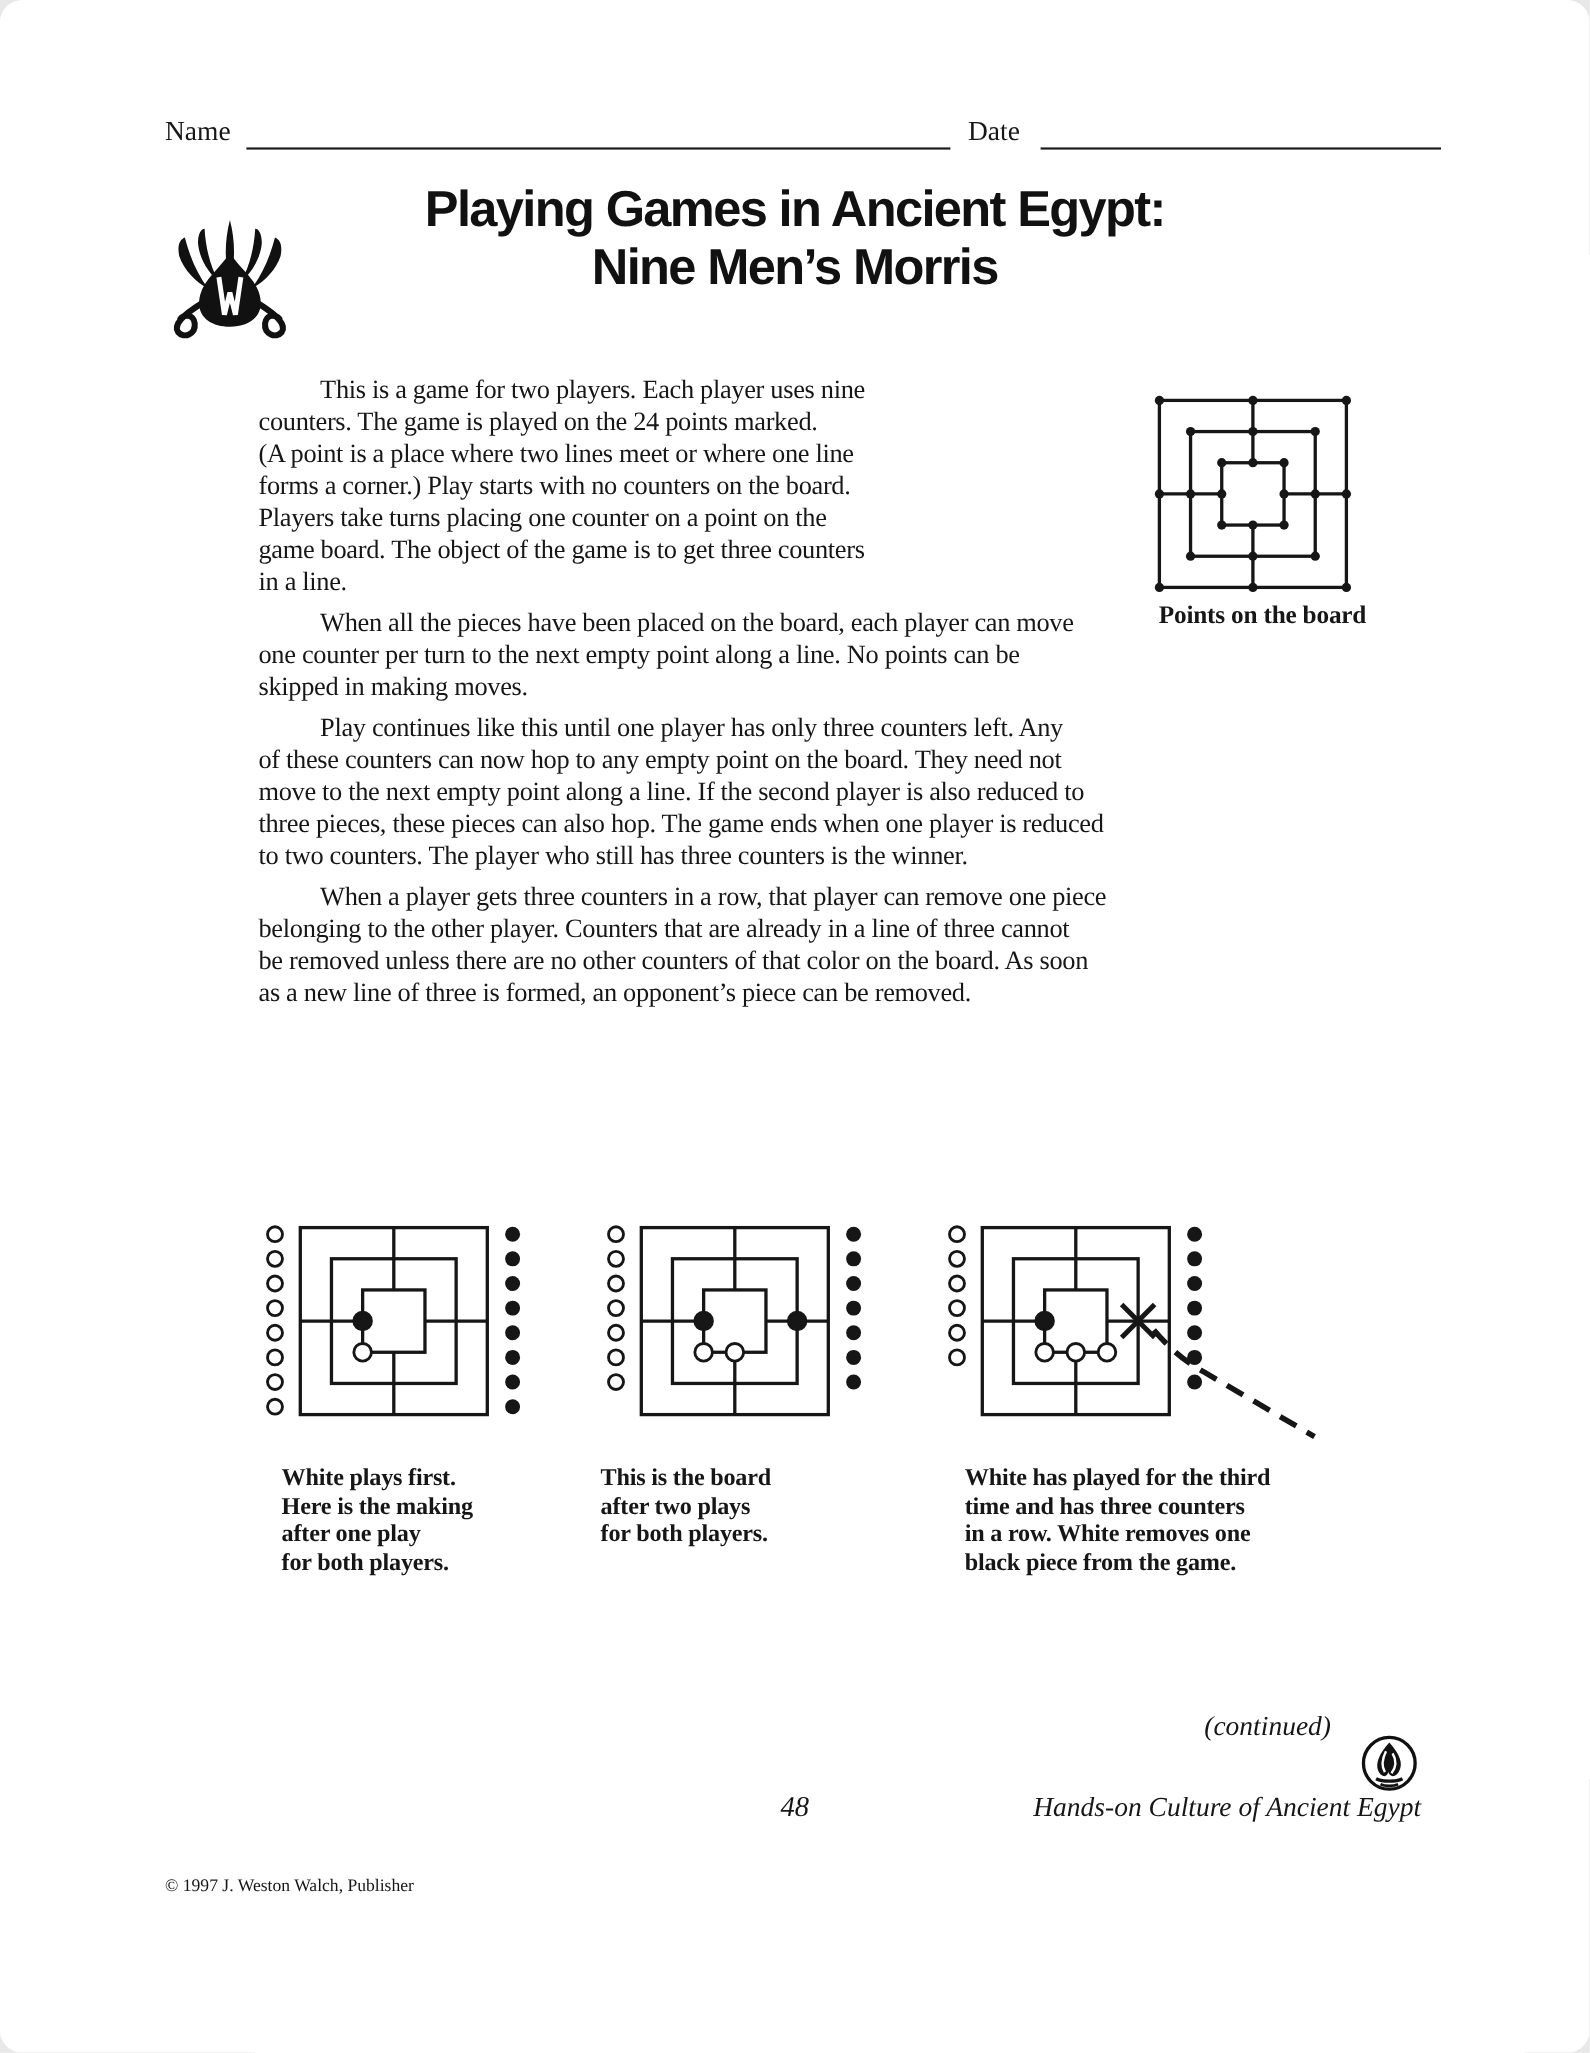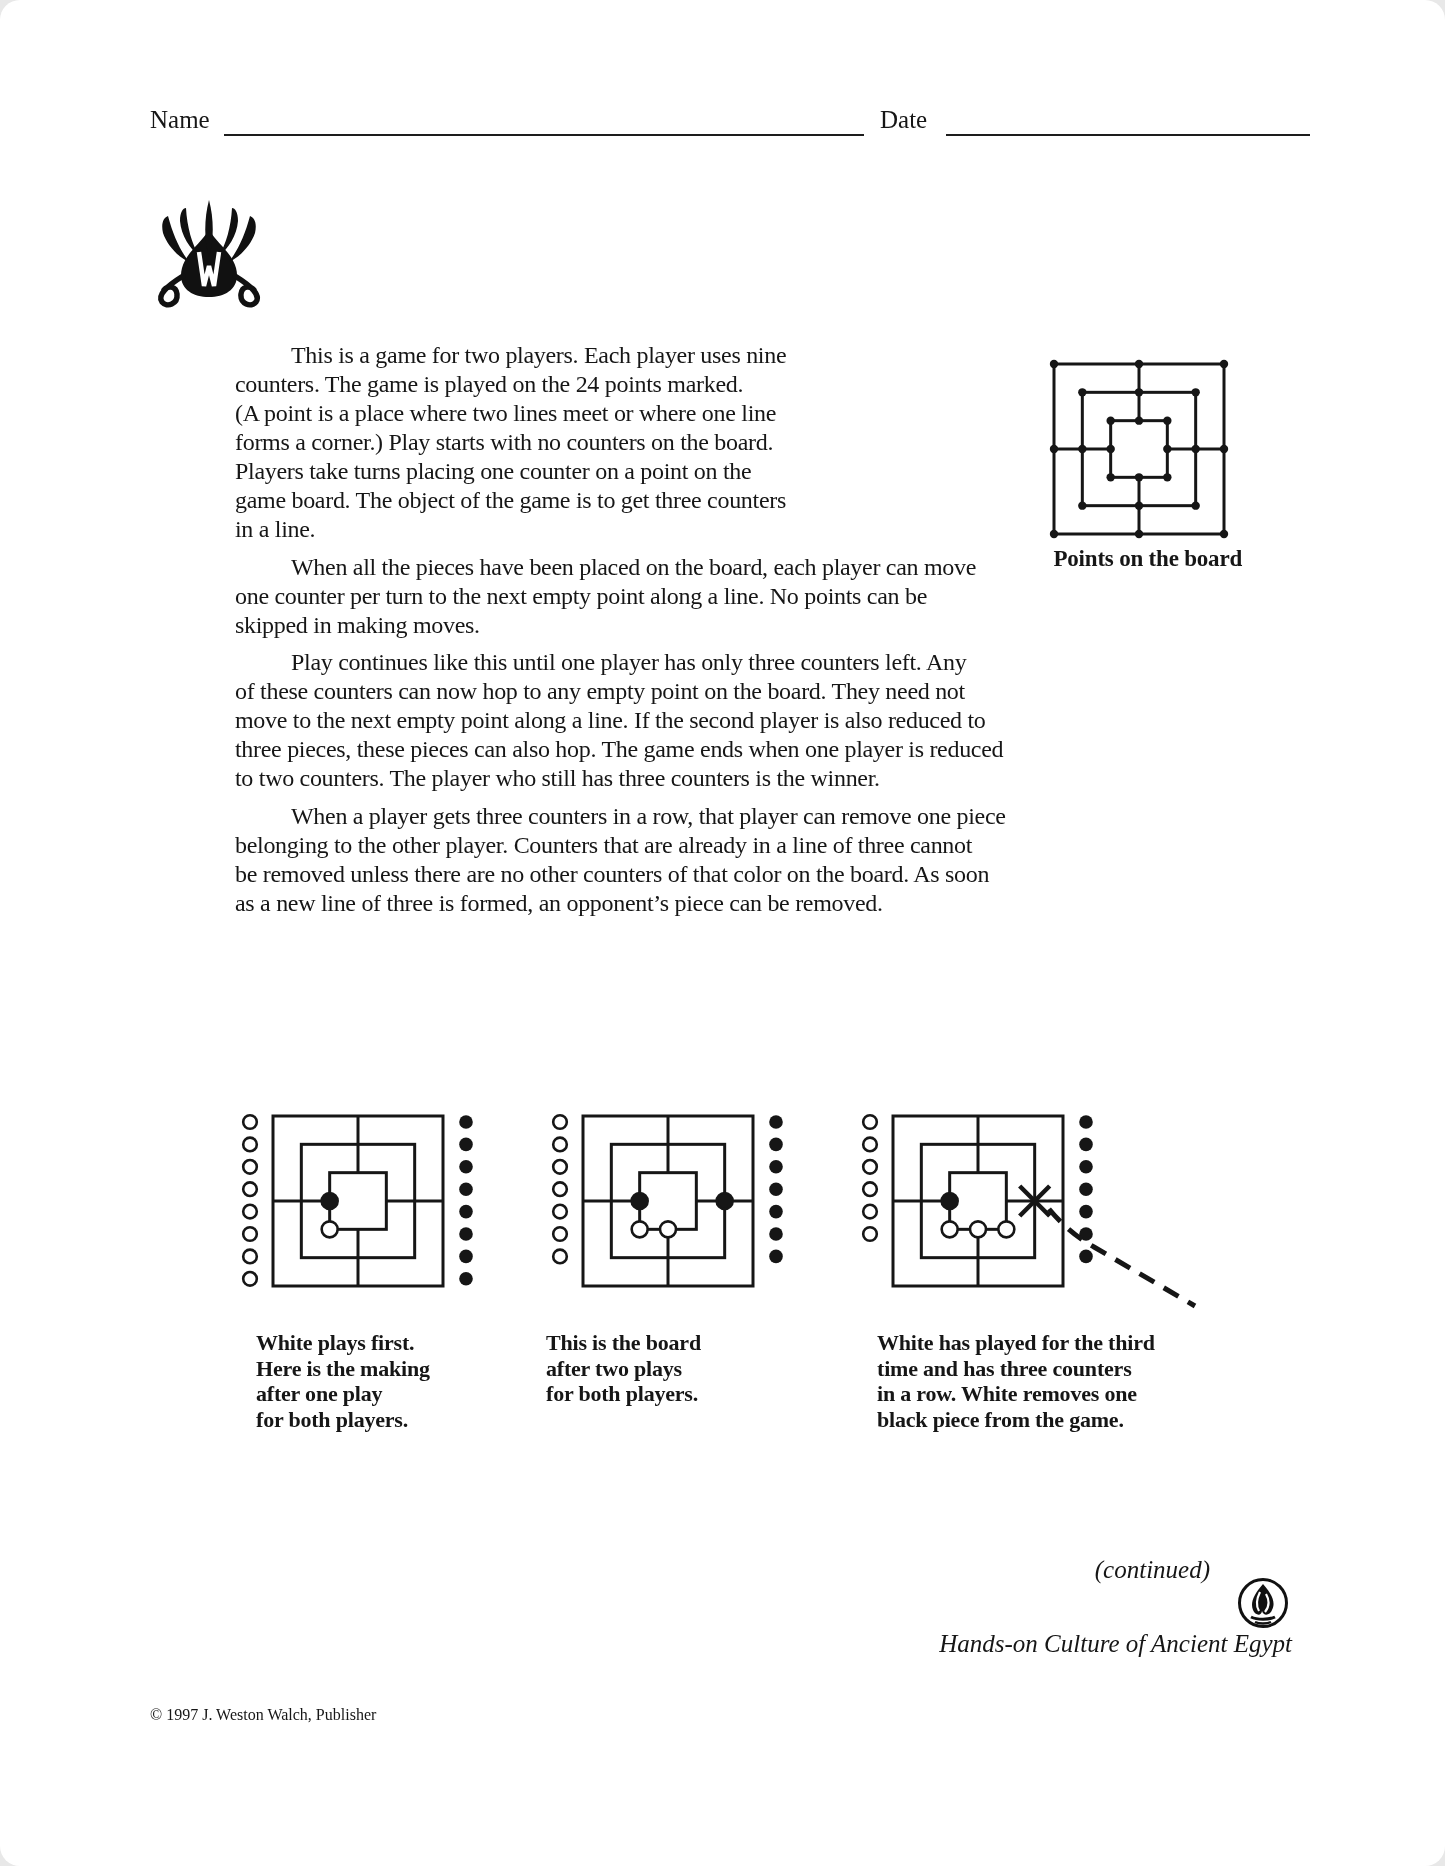--- a/index.html
+++ b/index.html
@@ -60,6 +60,10 @@
     <path d="M87,80 C103,90 113,99 108,106 C103,112 92,108 93,98 C94,90 102,89 106,94" fill="none" stroke="#111" stroke-width="5.5" stroke-linecap="round"></path>
   </svg>
 
+  <div class="title">
+    <div>Playing Games in Ancient Egypt:</div>
+    <div>Nine Men’s Morris</div>
+  </div>
 
   <div class="points-fig">
     <svg width="182" height="174" viewBox="0 0 182 174">

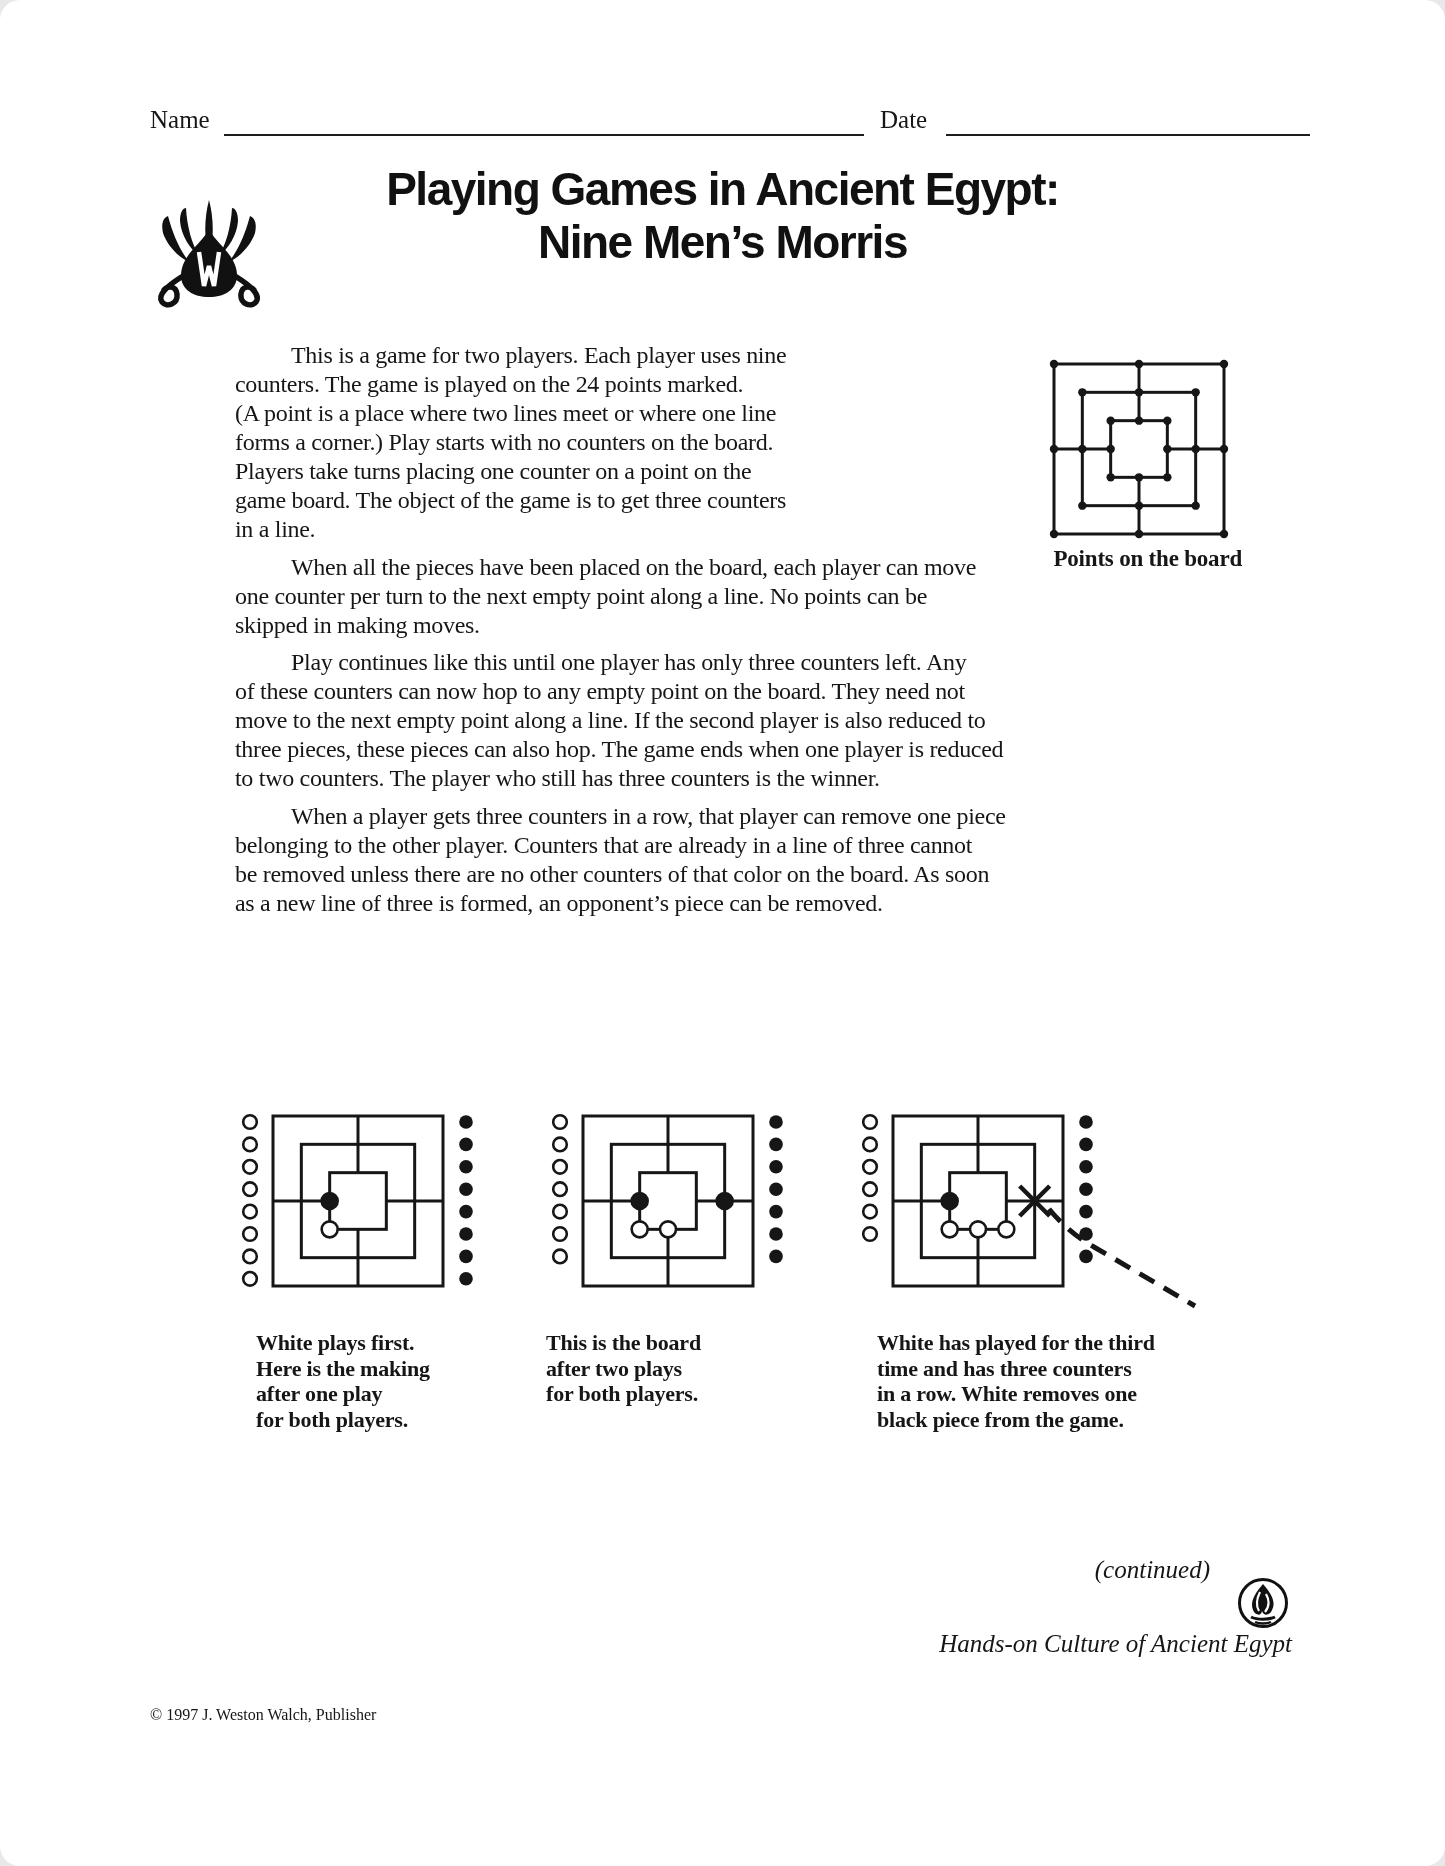--- a/index.html
+++ b/index.html
@@ -238,6 +238,7 @@
   </svg>
 
   <div class="footer-left">© 1997 J. Weston Walch, Publisher</div>
+  <div class="footer-page">48</div>
   <div class="footer-right">Hands-on Culture of Ancient Egypt</div>
 
 </div>

